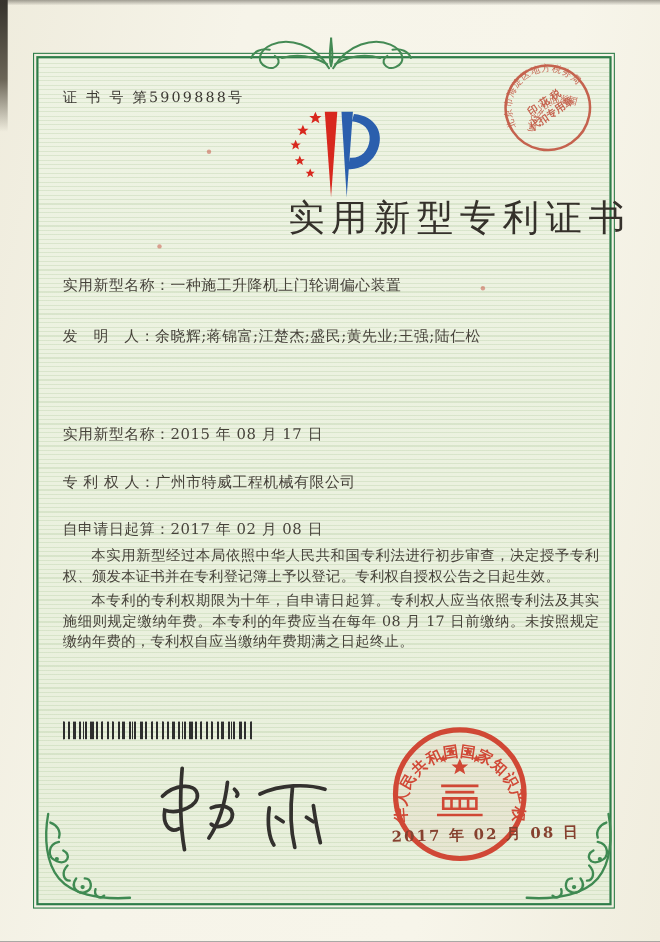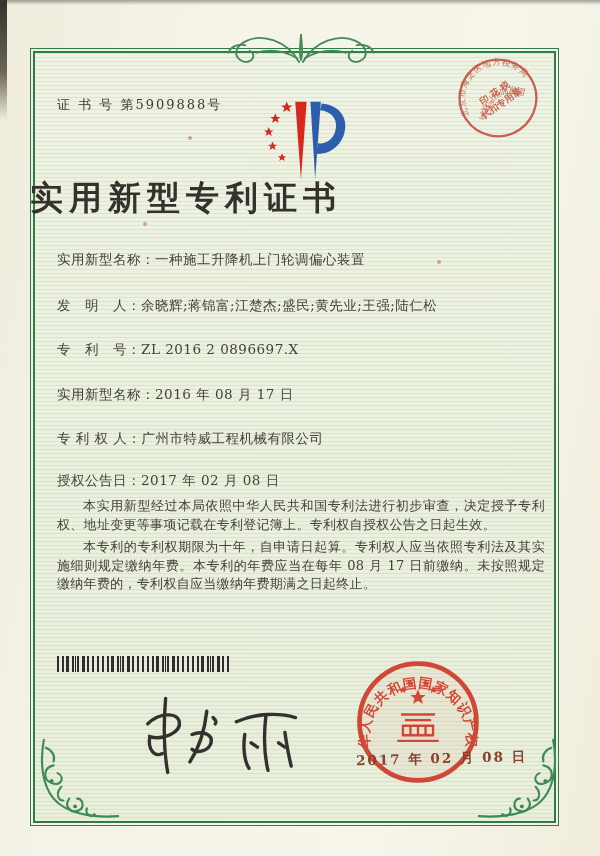--- a/index.html
+++ b/index.html
@@ -17,7 +17,7 @@
       repeating-linear-gradient(180deg,rgba(140,178,118,.20) 0 1px,rgba(0,0,0,0) 1px 4px),
       linear-gradient(#eef3e3,#e8efdb);}
   .abs{position:absolute;}
-  .cert-no{left:57px;top:96px;font-size:13px;letter-spacing:2px;color:#3c3933;}
+  .cert-no{left:57px;top:80px;font-size:13px;letter-spacing:2px;color:#3c3933;}
   .title{left:30px;top:176px;width:527px;text-align:left;font-size:33px;
     font-weight:700;letter-spacing:6px;color:#35312b;}
   .row{left:57px;width:500px;font-size:13.5px;color:#46423a;letter-spacing:.5px;}

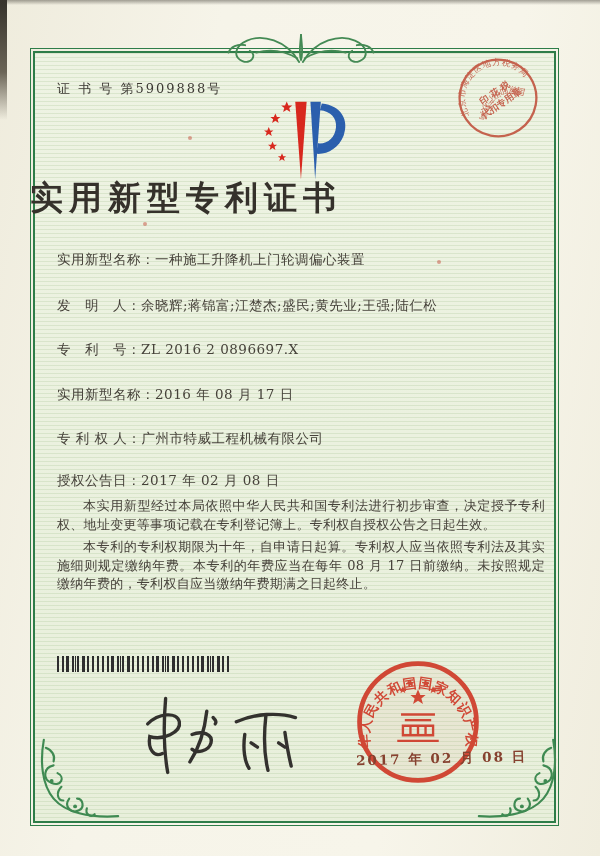--- a/index.html
+++ b/index.html
@@ -18,8 +18,8 @@
       linear-gradient(#eef3e3,#e8efdb);}
   .abs{position:absolute;}
   .cert-no{left:57px;top:80px;font-size:13px;letter-spacing:2px;color:#3c3933;}
-  .title{left:30px;top:176px;width:527px;text-align:left;font-size:33px;
-    font-weight:700;letter-spacing:6px;color:#35312b;}
+  .title{left:30px;top:176px;width:527px;text-align:right;font-size:33px;
+    font-weight:400;letter-spacing:6px;color:#35312b;padding-left:17px;}
   .row{left:57px;width:500px;font-size:13.5px;color:#46423a;letter-spacing:.5px;}
   .row .lab{display:inline-block;}
   .paras{left:57px;top:497px;width:488px;font-size:13px;line-height:18.5px;

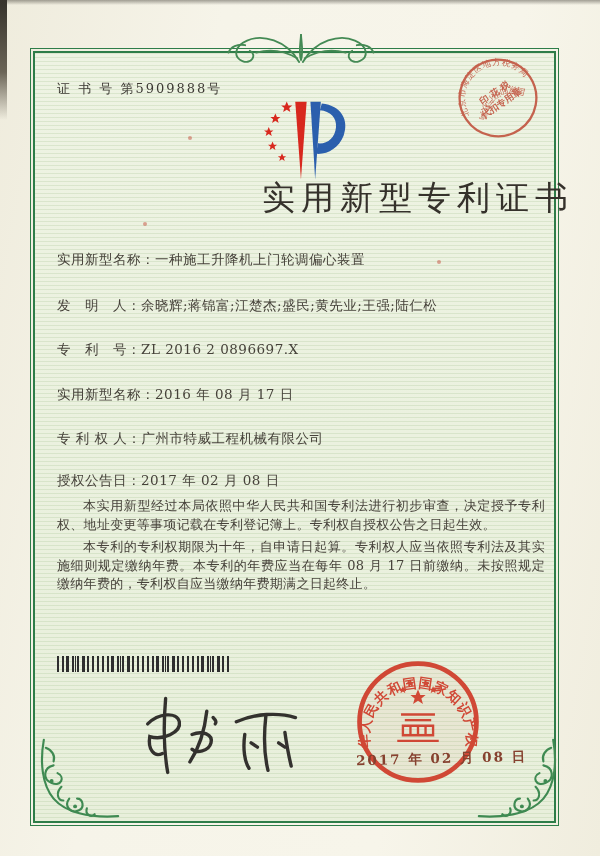--- a/index.html
+++ b/index.html
@@ -122,9 +122,6 @@
   <div class="abs row" style="top:297px">
     <span class="lab">发　明　人：</span><span>余晓辉;蒋锦富;江楚杰;盛民;黄先业;王强;陆仁松</span>
   </div>
-  <div class="abs row" style="top:341px">
-    <span class="lab">专　利　号：</span><span>ZL 2016 2 0896697.X</span>
-  </div>
   <div class="abs row" style="top:386px">
     <span class="lab">实用新型名称：</span><span>2016 年 08 月 17 日</span>
   </div>

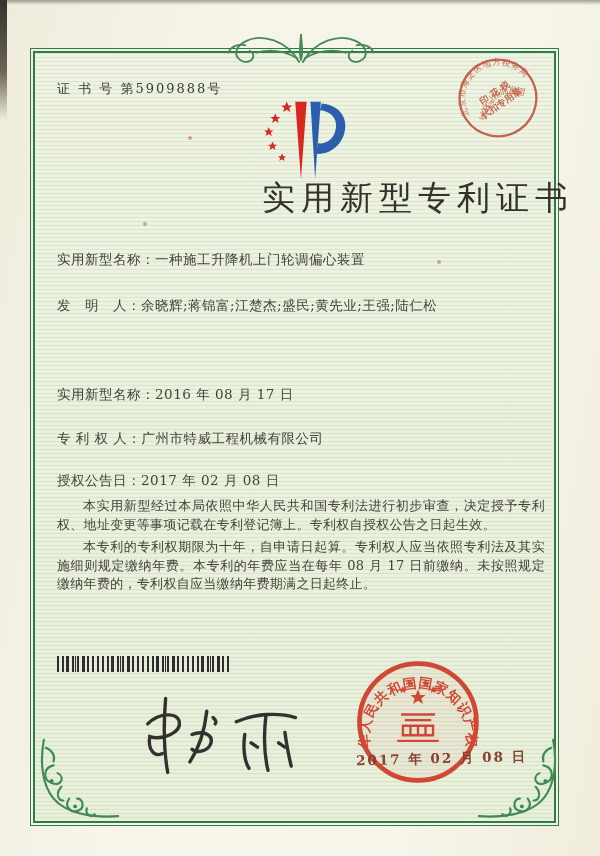--- a/index.html
+++ b/index.html
@@ -123,7 +123,7 @@
     <span class="lab">发　明　人：</span><span>余晓辉;蒋锦富;江楚杰;盛民;黄先业;王强;陆仁松</span>
   </div>
   <div class="abs row" style="top:386px">
-    <span class="lab">实用新型名称：</span><span>2016 年 08 月 17 日</span>
+    <span class="lab">实用新型名称：</span><span>2015 年 08 月 17 日</span>
   </div>
   <div class="abs row" style="top:430px">
     <span class="lab">专 利 权 人：</span><span>广州市特威工程机械有限公司</span>

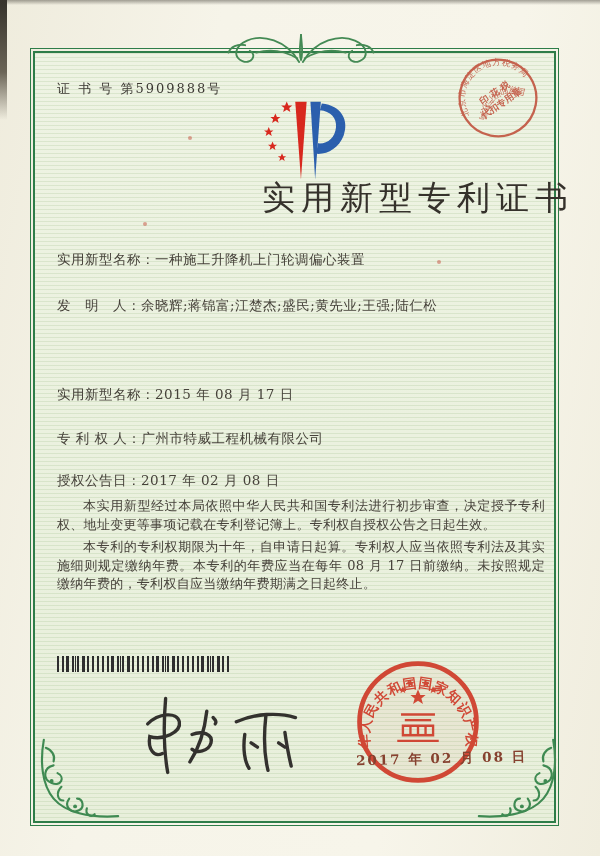--- a/index.html
+++ b/index.html
@@ -129,7 +129,7 @@
     <span class="lab">专 利 权 人：</span><span>广州市特威工程机械有限公司</span>
   </div>
   <div class="abs row" style="top:472px">
-    <span class="lab">授权公告日：</span><span>2017 年 02 月 08 日</span>
+    <span class="lab">自申请日起算：</span><span>2017 年 02 月 08 日</span>
   </div>
 
   <div class="abs paras">

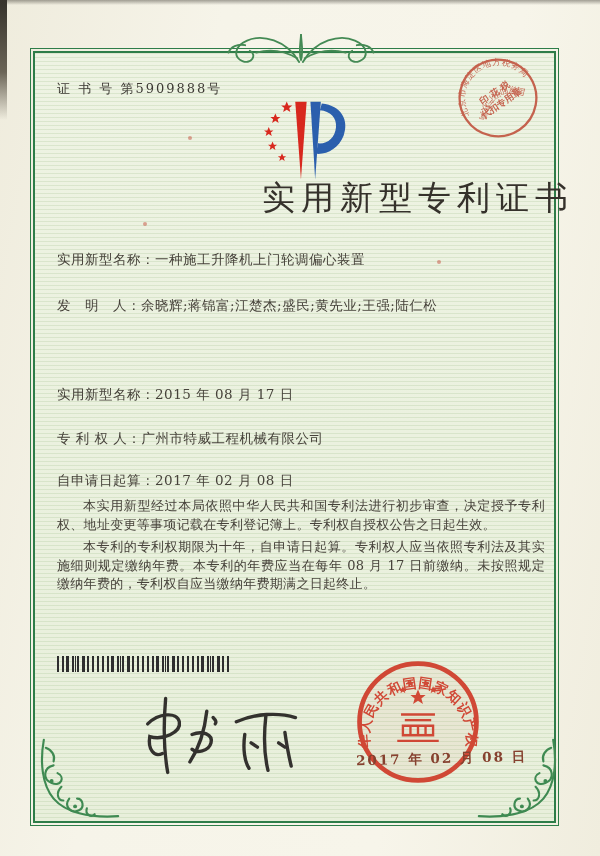--- a/index.html
+++ b/index.html
@@ -133,7 +133,7 @@
   </div>
 
   <div class="abs paras">
-    <p>本实用新型经过本局依照中华人民共和国专利法进行初步审查，决定授予专利权、地址变更等事项记载在专利登记簿上。专利权自授权公告之日起生效。</p>
+    <p>本实用新型经过本局依照中华人民共和国专利法进行初步审查，决定授予专利权、颁发本证书并在专利登记簿上予以登记。专利权自授权公告之日起生效。</p>
     <p>本专利的专利权期限为十年，自申请日起算。专利权人应当依照专利法及其实施细则规定缴纳年费。本专利的年费应当在每年 08 月 17 日前缴纳。未按照规定缴纳年费的，专利权自应当缴纳年费期满之日起终止。</p>
   </div>
 

